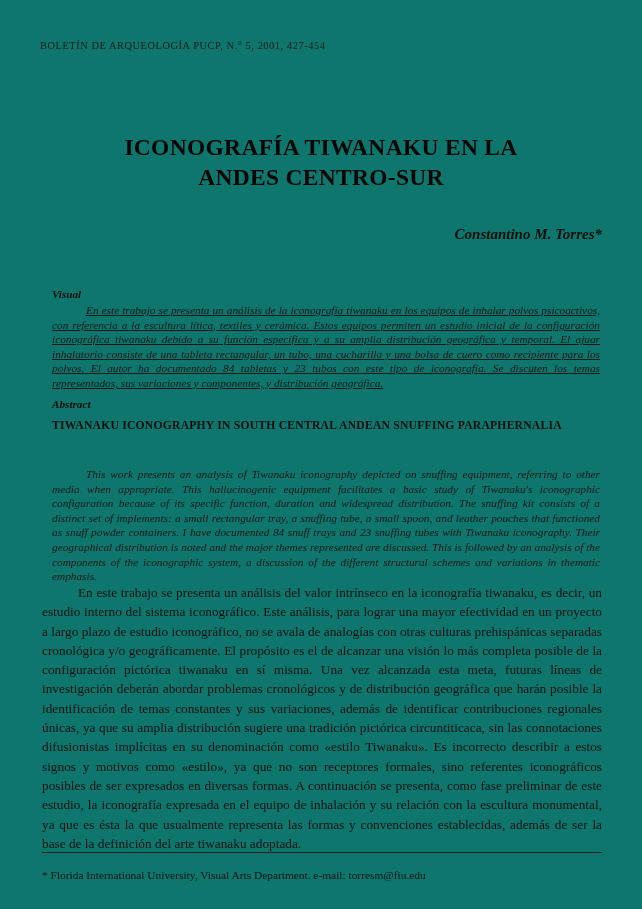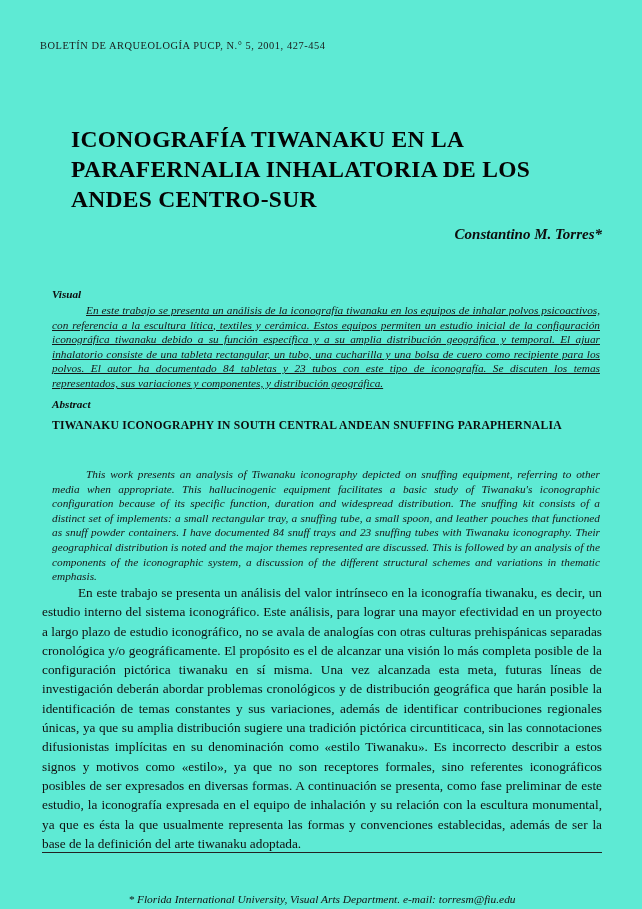--- a/index.html
+++ b/index.html
@@ -16,7 +16,7 @@
     width: 642px;
     height: 909px;
     margin: 0 auto;
-    background: #5eead4;
+    background: #0f766e;
     overflow: hidden;
     box-sizing: border-box;
   }

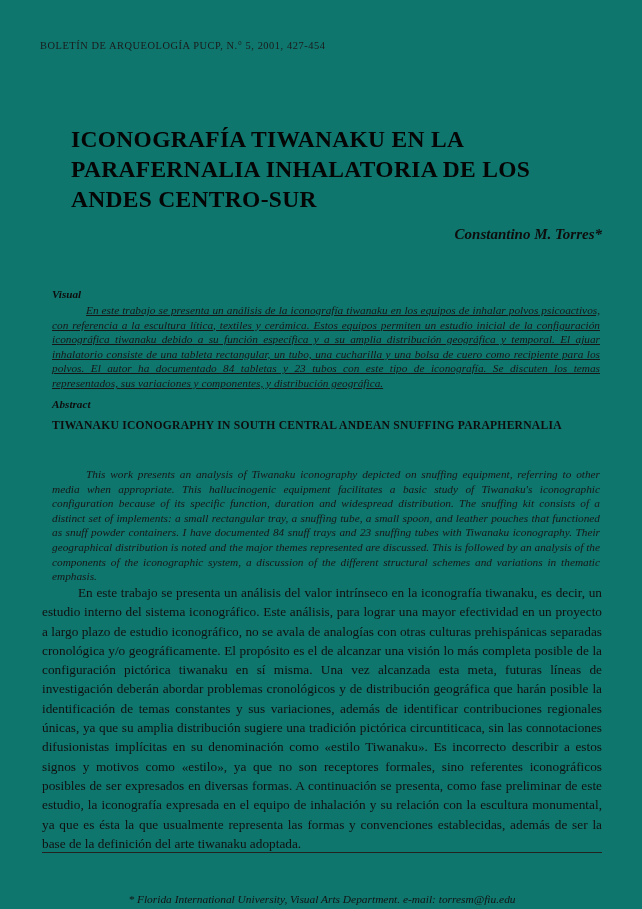--- a/index.html
+++ b/index.html
@@ -37,9 +37,9 @@
   .title-block {
     position: absolute;
     left: 71px;
-    top: 124px;
+    top: 132px;
     width: 500px;
-    text-align: left;
+    text-align: center;
   }
   .title-line {
     font-weight: bold;

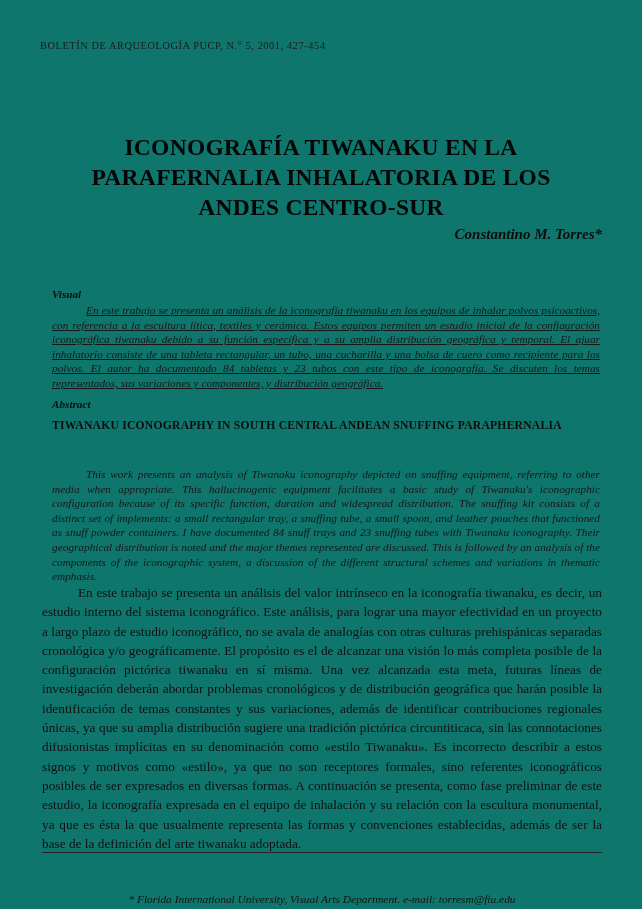--- a/index.html
+++ b/index.html
@@ -141,7 +141,6 @@
 
   <div class="title-block">
     <div class="title-line">ICONOGRAFÍA TIWANAKU EN LA</div>
-    <div class="title-line">PARAFERNALIA INHALATORIA DE LOS</div>
     <div class="title-line">ANDES CENTRO-SUR</div>
   </div>
 

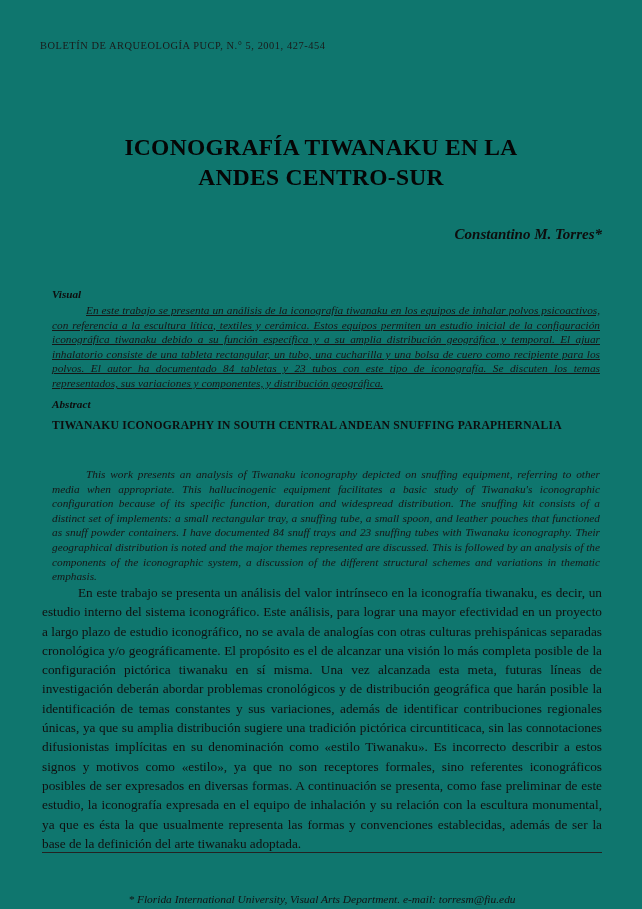--- a/index.html
+++ b/index.html
@@ -124,12 +124,10 @@
   .footnote {
     position: absolute;
     left: 42px;
-    top: 893px;
+    top: 869px;
     width: 560px;
-    font-style: italic;
     font-size: 11.4px;
     color: #121212;
-    text-align: center;
   }
 </style>
 </head>

